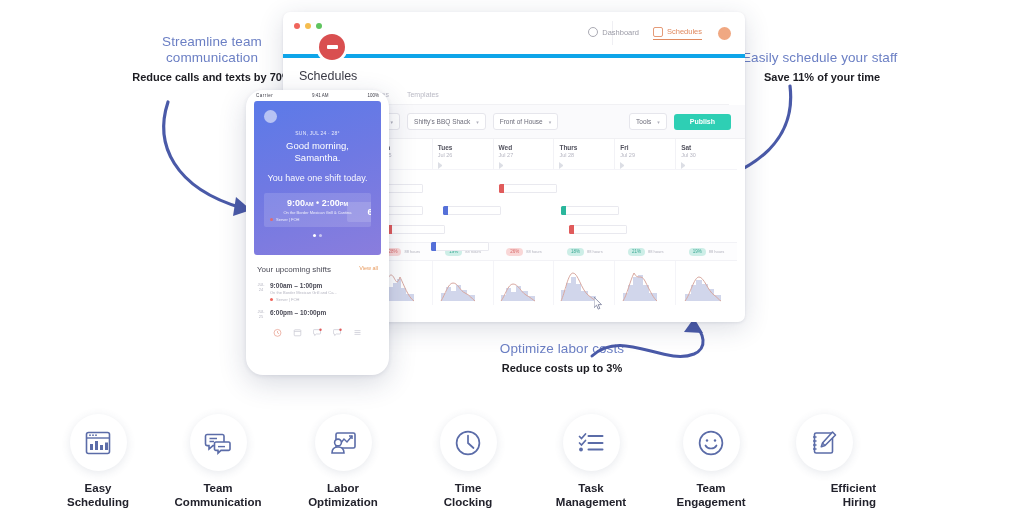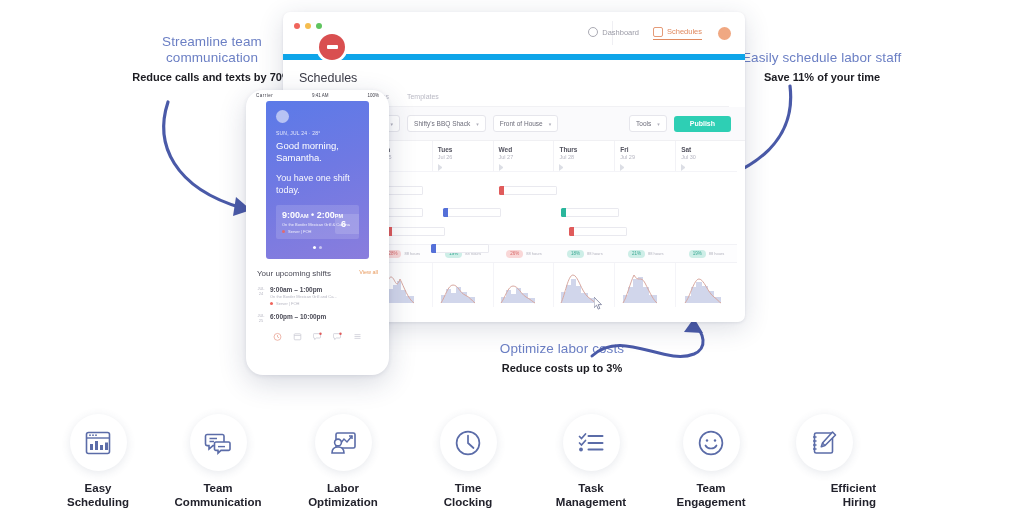--- a/index.html
+++ b/index.html
@@ -38,7 +38,7 @@
     overflow:hidden;
   }
   .titlebar{
-    height:42px;border-bottom:6px solid #0ea5e9;
+    height:42px;border-bottom:4px solid #0ea5e9;
     display:flex;align-items:center;padding:0 28px;position:relative;
   }
   .dots{display:flex;gap:5px;position:absolute;left:11px;top:11px;}

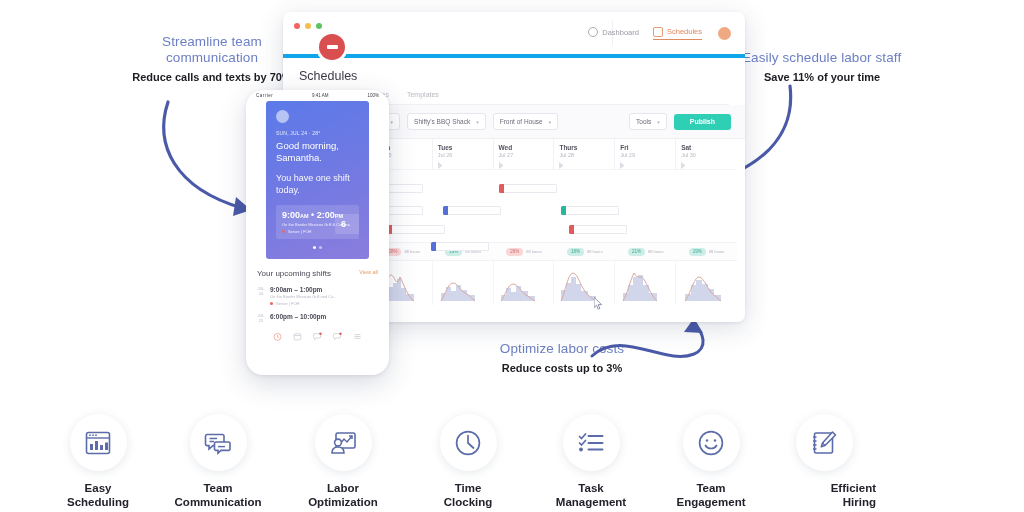--- a/index.html
+++ b/index.html
@@ -201,7 +201,7 @@
   </svg>
 
   <div class="callout" id="callout-right">
-    <div class="title">Easily schedule labor staff</div>
+    <div class="title">Easily schedule your staff</div>
     <div class="sub">Save 11% of your time</div>
   </div>
   <svg class="arrow" id="arrow-right" width="150" height="125" viewBox="0 0 150 125">

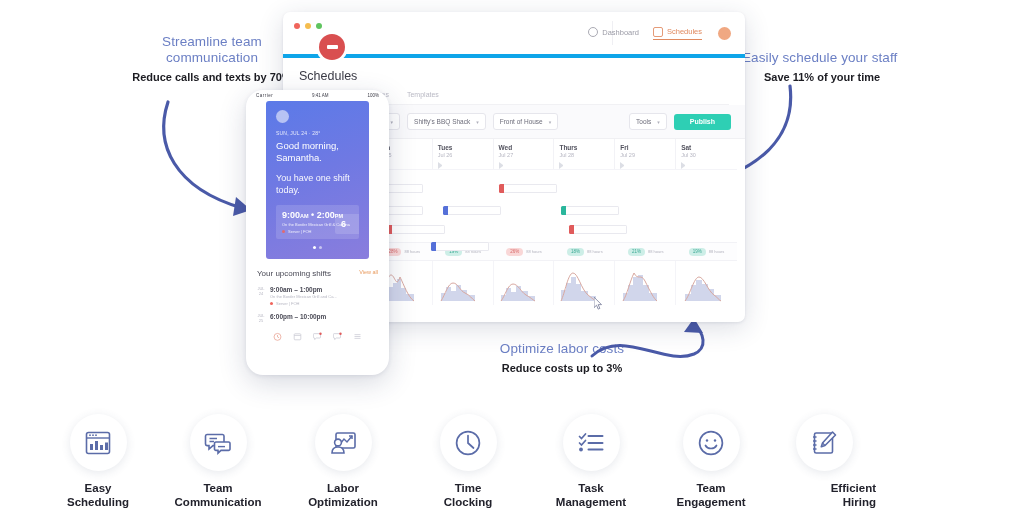--- a/index.html
+++ b/index.html
@@ -137,9 +137,10 @@
   }
   .sb-dots{letter-spacing:.5px;}
   .hero{
-    margin:0 20px;border-radius:3px;padding:9px 10px 10px 10px;position:relative;
+    margin:0 8px;border-radius:3px;padding:9px 10px 18px 10px;position:relative;
     background:linear-gradient(160deg,#5b7ae8 0%,#6f79e3 45%,#8a7ddd 100%);
     color:#fff;
+    text-align:center;
   }
   .hero .pic{width:13px;height:13px;border-radius:50%;background:rgba(255,255,255,.55);}
   .hero .meta{font-size:5px;margin-top:7px;opacity:.85;letter-spacing:.2px;}

